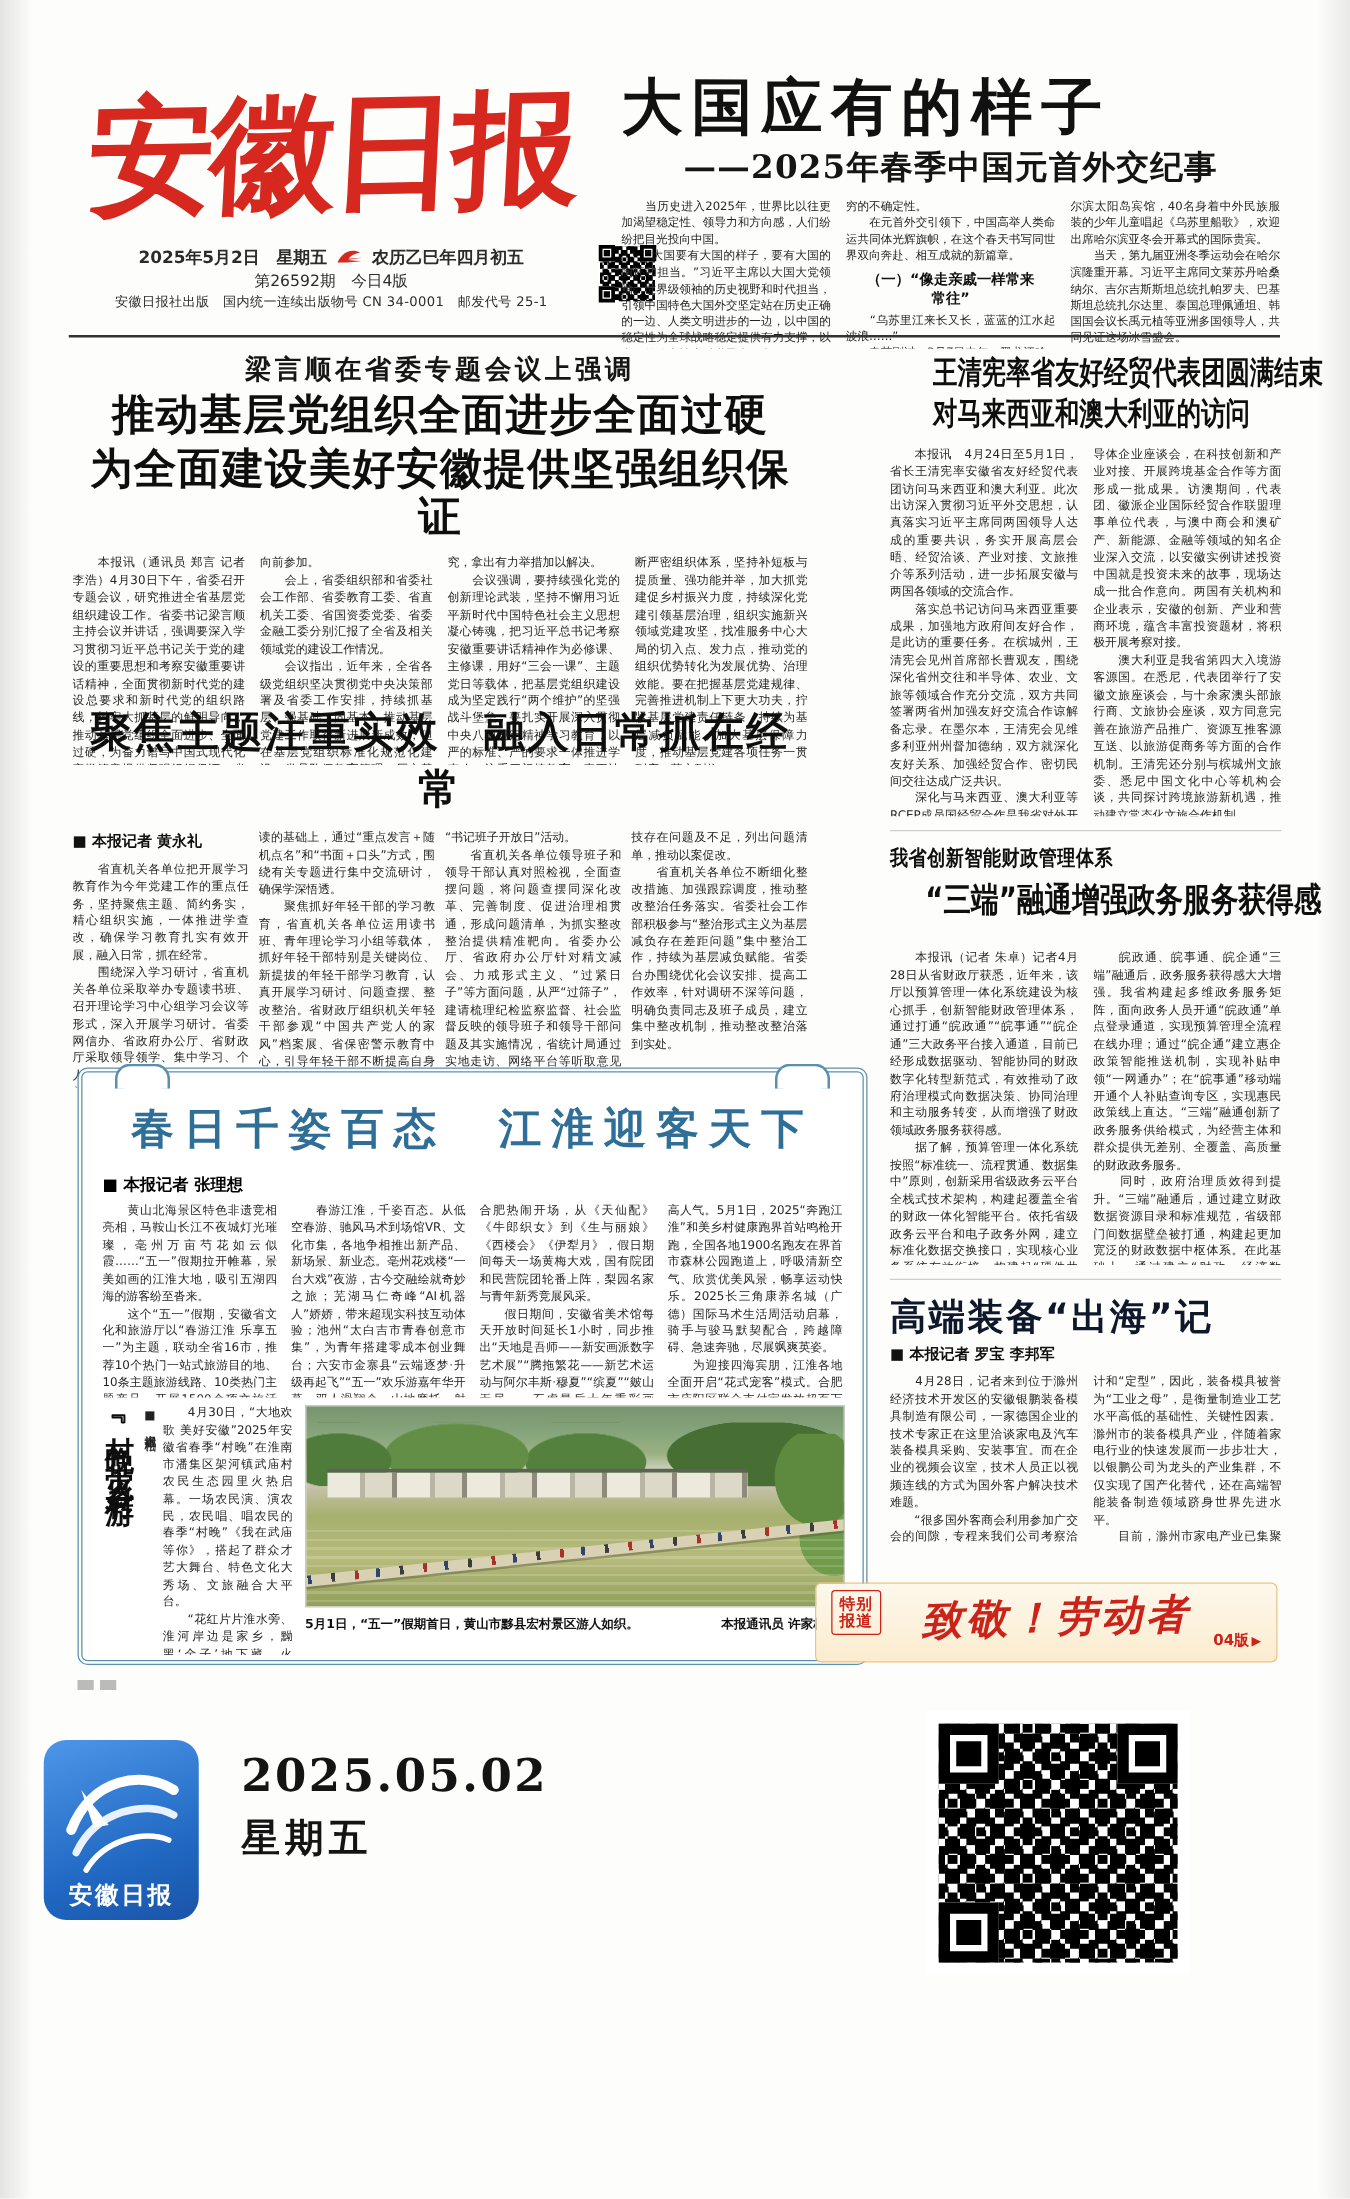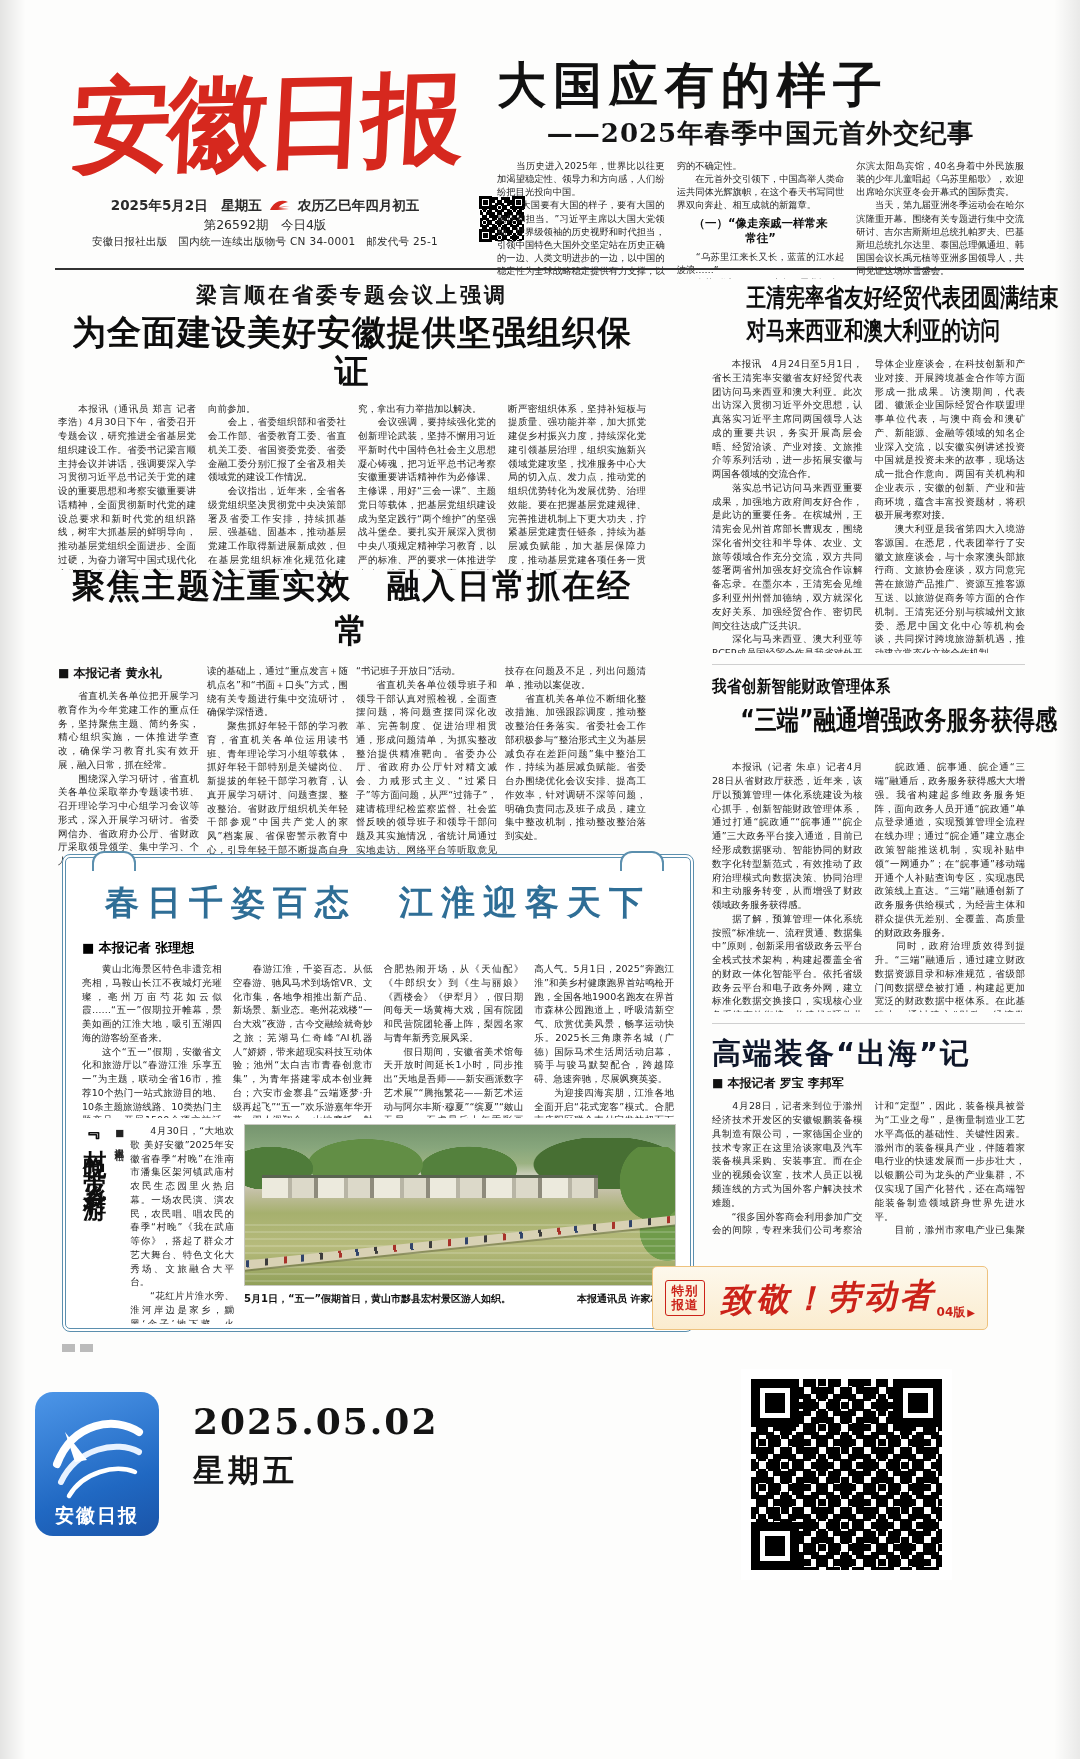--- a/index.html
+++ b/index.html
@@ -176,7 +176,7 @@
     </div>
     <div class="col">
       <p class="ct">尔滨太阳岛宾馆，40名身着中外民族服装的少年儿童唱起《乌苏里船歌》，欢迎出席哈尔滨亚冬会开幕式的国际贵宾。
-　　当天，第九届亚洲冬季运动会在哈尔滨隆重开幕。围绕有关专题进行集中交流研讨、吉尔吉斯斯坦总统扎帕罗夫、巴基斯坦总统扎尔达里、泰国总理佩通坦、韩国国会议长禹元植等亚洲多国领导人，共同见证这场冰雪盛会。</p>
+　　当天，第九届亚洲冬季运动会在哈尔滨隆重开幕。习近平主席同文莱苏丹哈桑纳尔、吉尔吉斯斯坦总统扎帕罗夫、巴基斯坦总统扎尔达里、泰国总理佩通坦、韩国国会议长禹元植等亚洲多国领导人，共同见证这场冰雪盛会。</p>
       <span class="jump">（下转03版）</span>
     </div>
   </div>

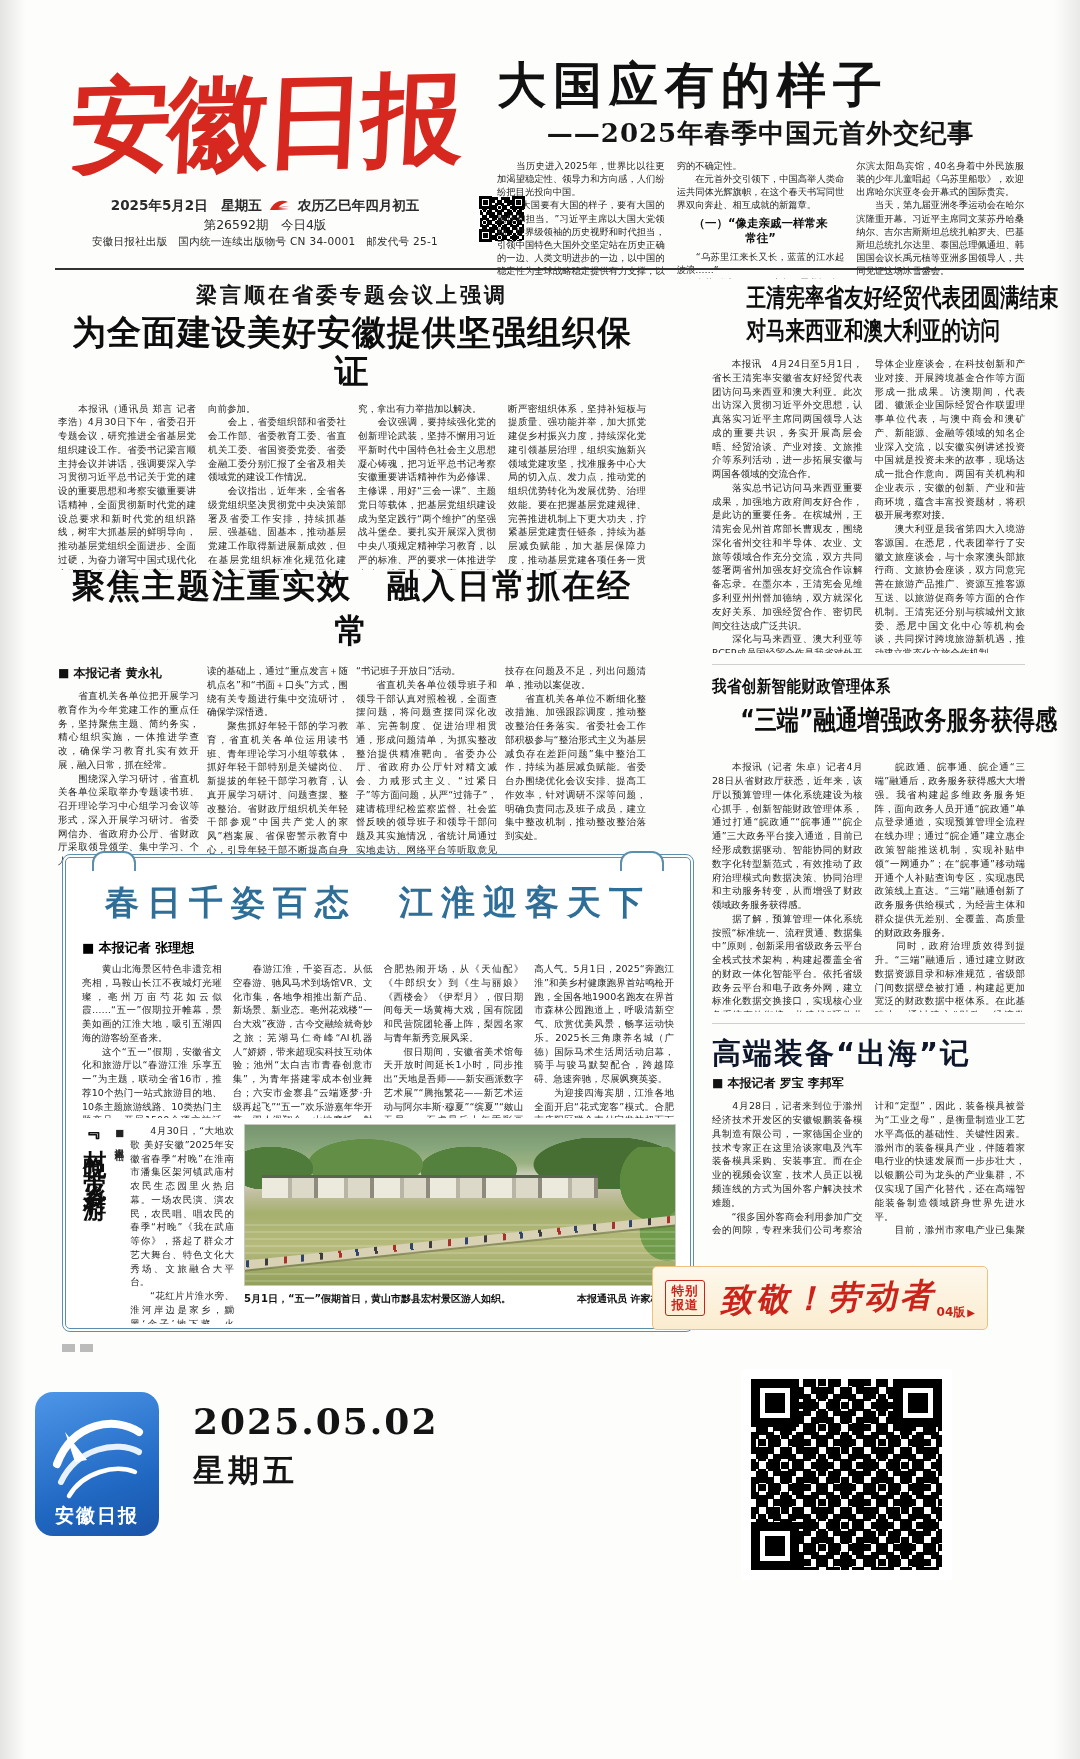--- a/index.html
+++ b/index.html
@@ -186,6 +186,7 @@
 
 <div id="lead">
   <div id="lead-kicker">梁言顺在省委专题会议上强调</div>
+  <h2 class="mh">推动基层党组织全面进步全面过硬</h2>
   <h2 class="mh">为全面建设美好安徽提供坚强组织保证</h2>
   <div id="lead-cols">
     <div class="col">

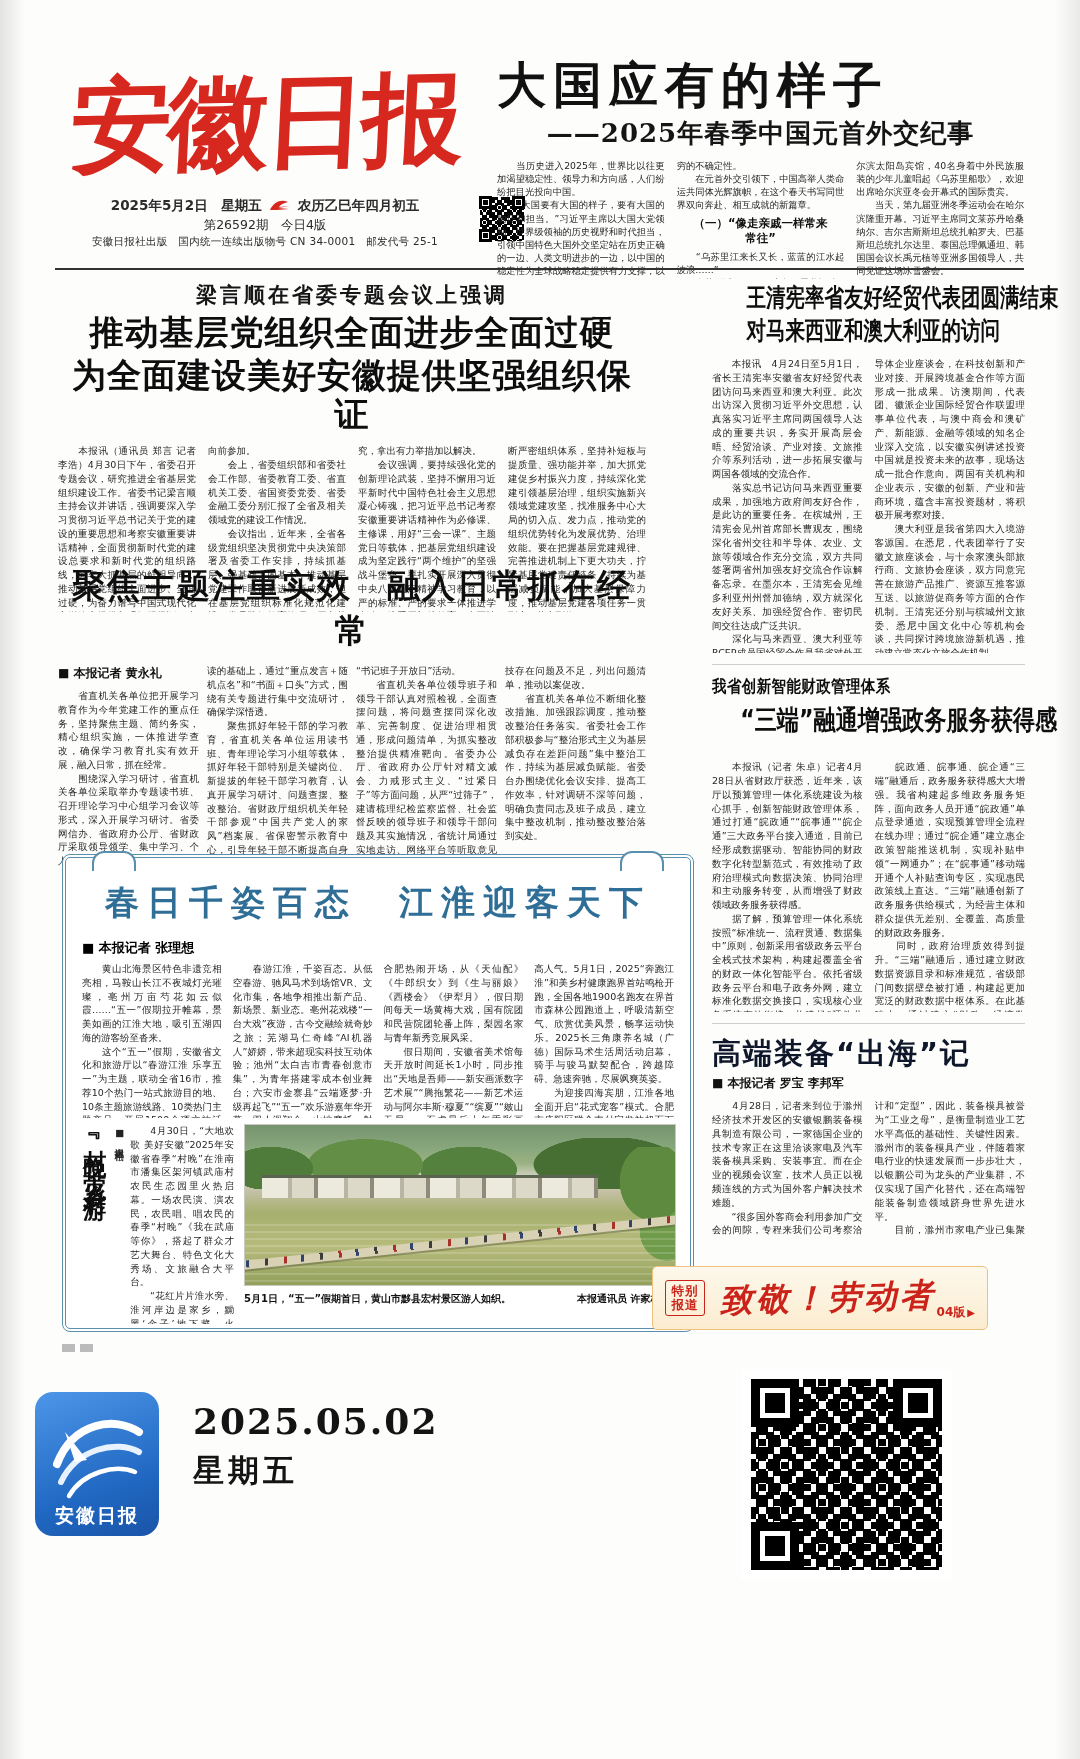--- a/index.html
+++ b/index.html
@@ -114,9 +114,9 @@
   #eq-cols{display:flex;gap:12px;margin-top:5px;height:136px;overflow:hidden}
 
   
-  #banner{position:absolute;left:652px;top:1266px;width:336px;height:64px;box-sizing:border-box;
+  #banner{position:absolute;left:652px;top:1266px;width:370px;height:64px;box-sizing:border-box;
       background:linear-gradient(180deg,#fdf8ec,#fbeccf);border:1px solid #eec27e;border-radius:5px;
-      display:flex;align-items:center;padding:5px 12px}
+      display:flex;align-items:flex-start;padding:5px 12px}
   #banner-label{width:30px;line-height:14px;font-size:12.5px;font-weight:800;color:#cb2219;letter-spacing:1px;
       border:1.5px solid #cb2219;border-radius:3px;padding:3px 4px;text-align:center;margin-right:14px}
   #banner-title{flex:1;text-align:center;font-family:"DejaVu Serif","Liberation Serif",serif;font-style:italic;

